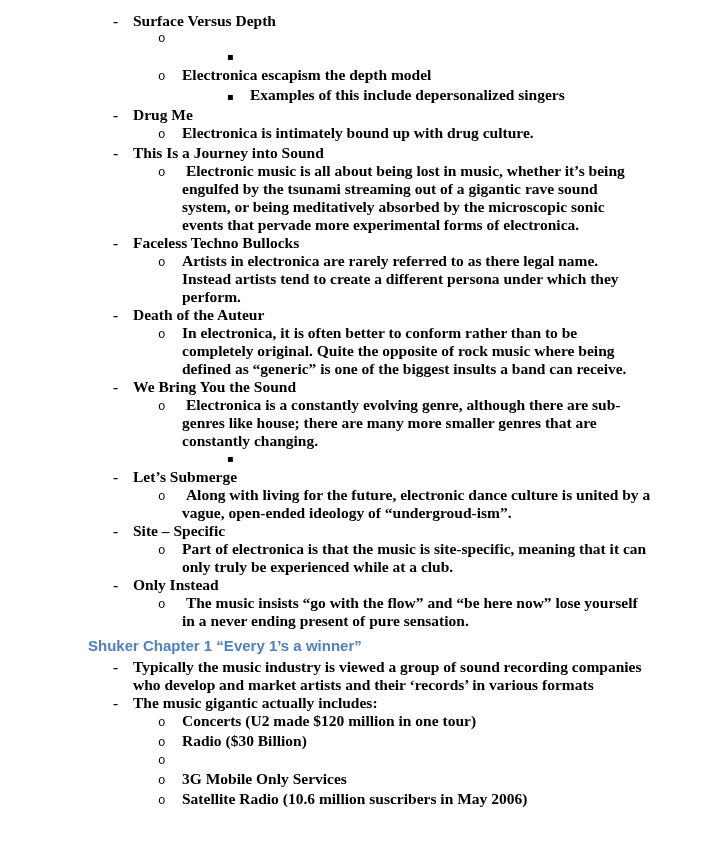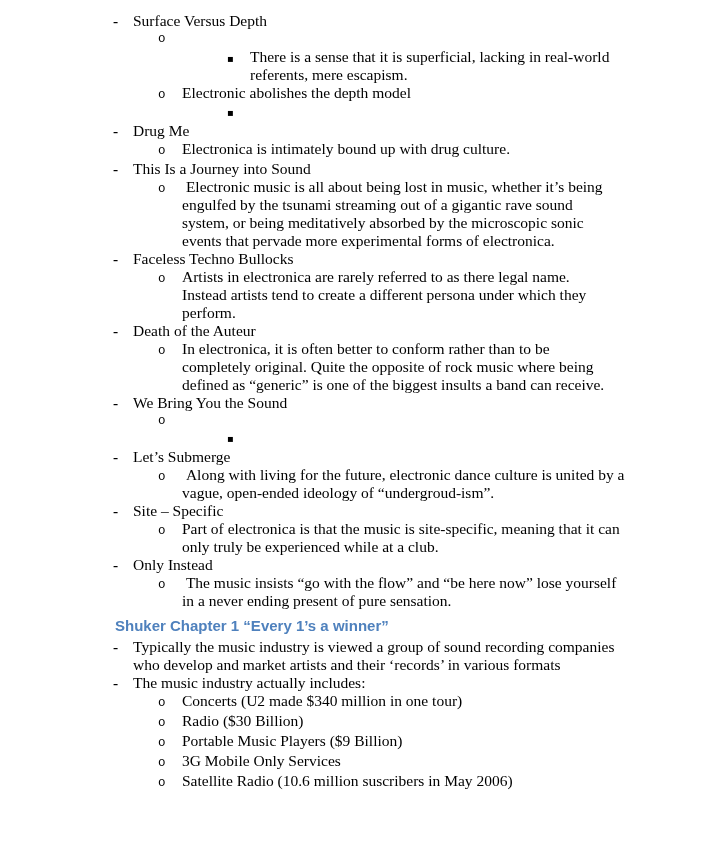--- a/index.html
+++ b/index.html
@@ -30,6 +30,7 @@
   .item .txt {
     white-space: pre-wrap;
     flex: 0 1 auto;
+    font-weight: bold;
   }
   .lvl1 { padding-left: 113px; }
   .lvl2 { padding-left: 158px; }

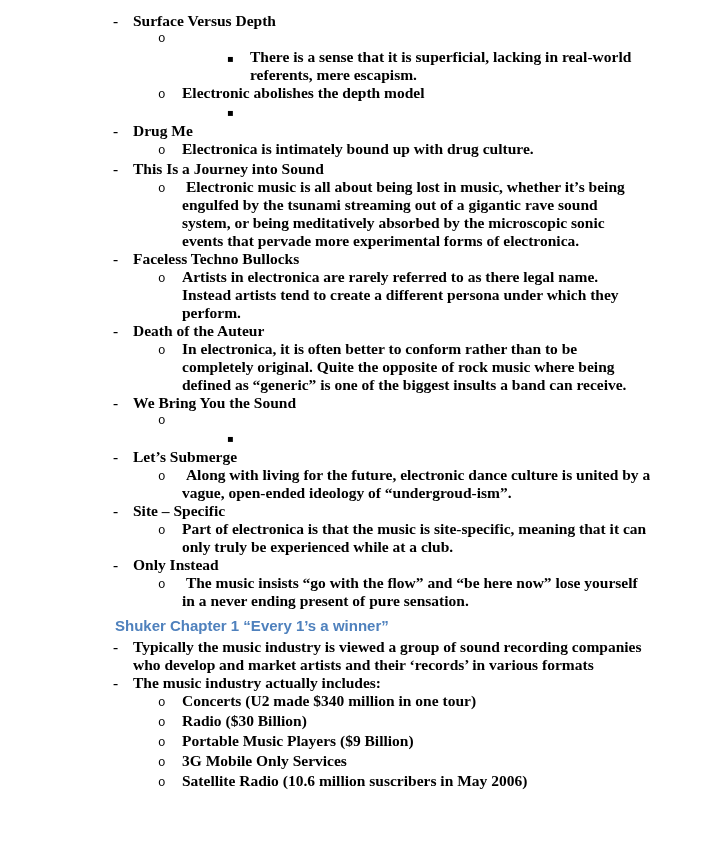--- a/index.html
+++ b/index.html
@@ -79,8 +79,6 @@
       </div>
       <div class="item lvl3">
         <span class="marker m3">▪</span>
-        <span class="txt">There is a sense that it is superficial, lacking in real-world
-referents, mere escapism.</span>
       </div>
       <div class="item lvl2">
         <span class="marker m2">o</span>

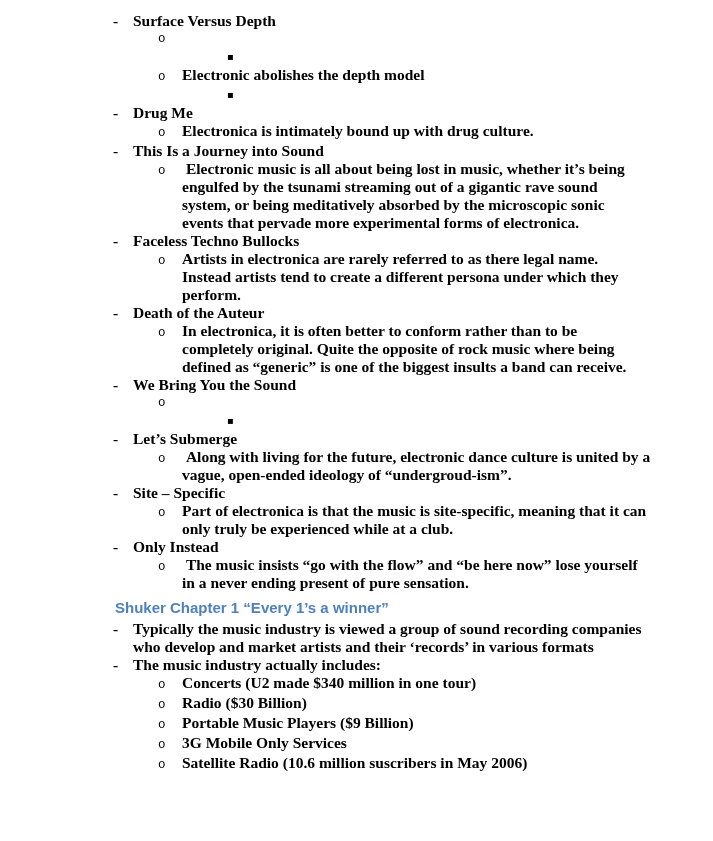--- a/index.html
+++ b/index.html
@@ -82,7 +82,7 @@
       </div>
       <div class="item lvl2">
         <span class="marker m2">o</span>
-        <span class="txt">Electronic abolishes the depth model</span>
+        <span class="txt">Electronica escapism the depth model</span>
       </div>
       <div class="item lvl3">
         <span class="marker m3">▪</span>

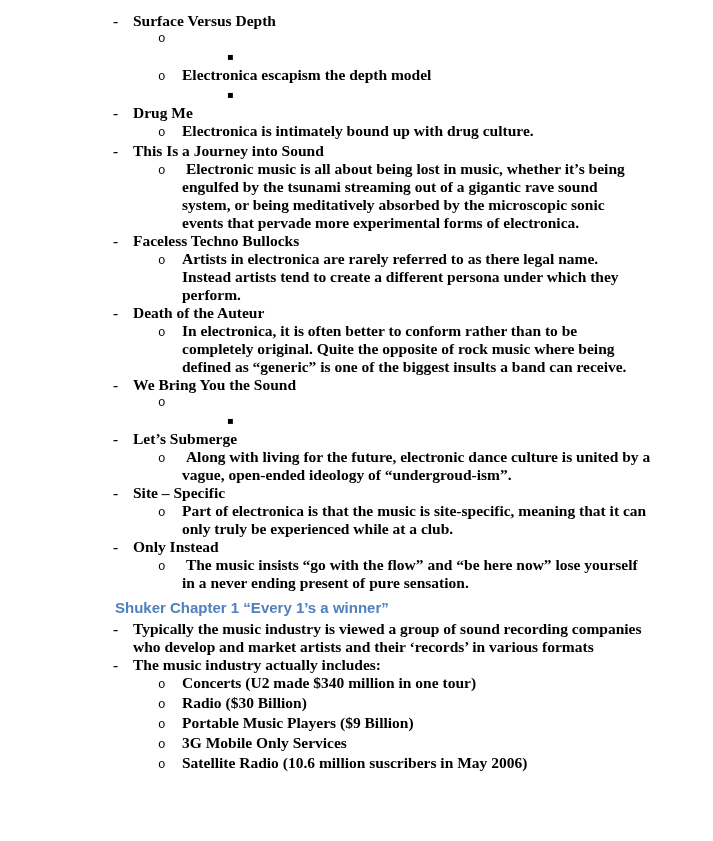--- a/index.html
+++ b/index.html
@@ -86,6 +86,7 @@
       </div>
       <div class="item lvl3">
         <span class="marker m3">▪</span>
+        <span class="txt">Examples of this include depersonalized singers</span>
       </div>
       <div class="item lvl1">
         <span class="marker m1">-</span>

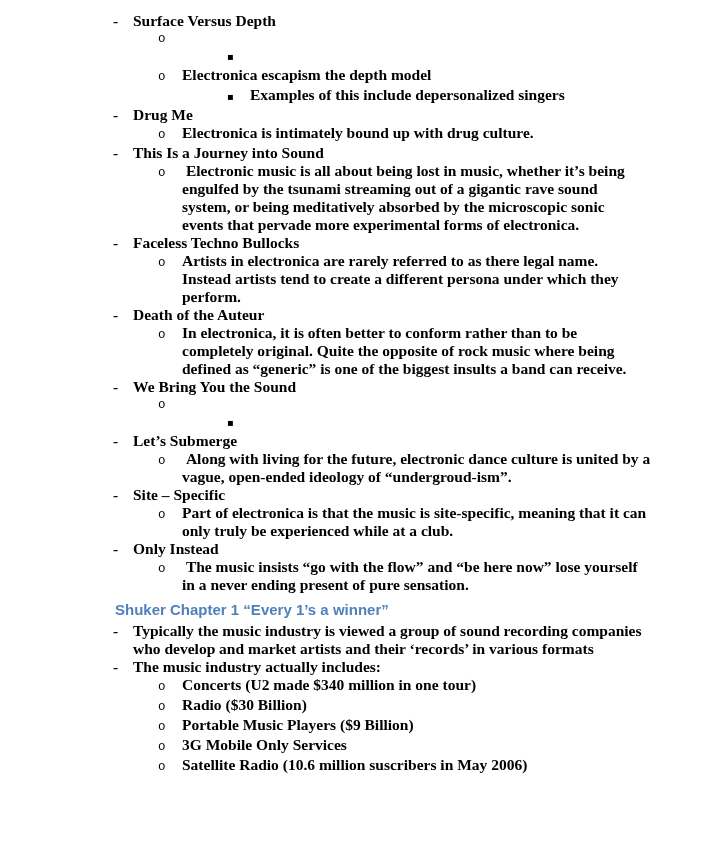--- a/index.html
+++ b/index.html
@@ -133,6 +133,9 @@
       </div>
       <div class="item lvl2">
         <span class="marker m2">o</span>
+        <span class="txt"> Electronica is a constantly evolving genre, although there are sub-
+genres like house; there are many more smaller genres that are
+constantly changing.</span>
       </div>
       <div class="item lvl3">
         <span class="marker m3">▪</span>

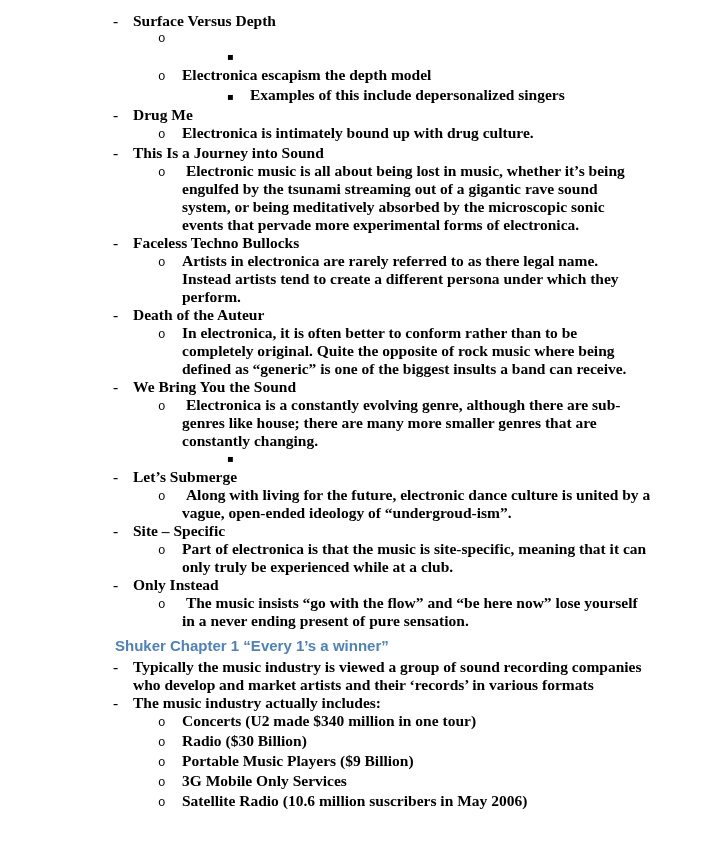--- a/index.html
+++ b/index.html
@@ -55,7 +55,7 @@
     font-size: 10px;
   }
   .heading {
-    padding-left: 115px;
+    padding-left: 88px;
     margin-top: 7px;
     margin-bottom: 3px;
     font-family: "Liberation Sans", "DejaVu Sans", sans-serif;

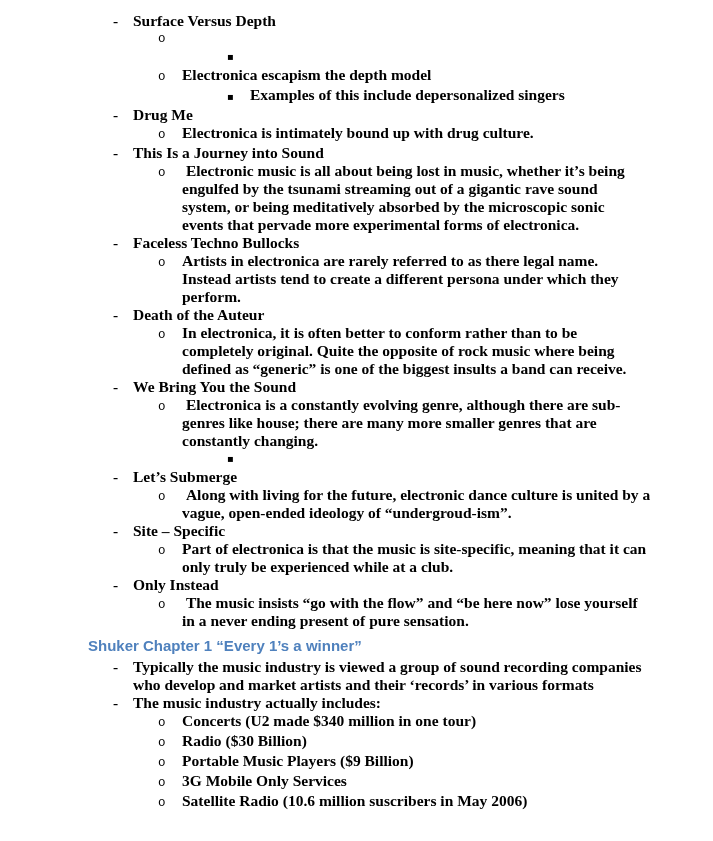--- a/index.html
+++ b/index.html
@@ -177,7 +177,7 @@
       </div>
       <div class="item lvl1">
         <span class="marker m1">-</span>
-        <span class="txt">The music industry actually includes:</span>
+        <span class="txt">The music gigantic actually includes:</span>
       </div>
       <div class="item lvl2">
         <span class="marker m2">o</span>

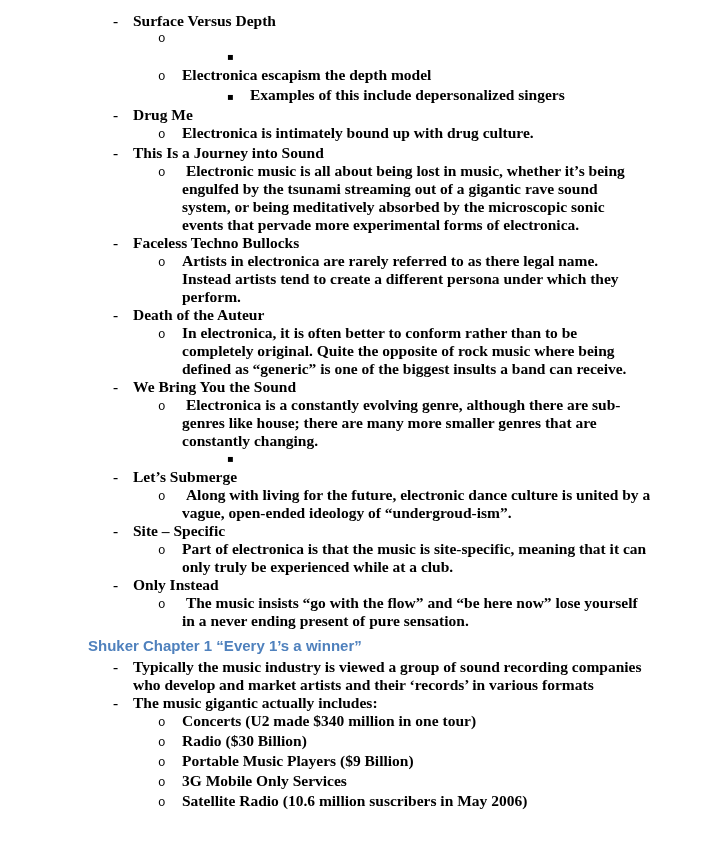--- a/index.html
+++ b/index.html
@@ -181,7 +181,7 @@
       </div>
       <div class="item lvl2">
         <span class="marker m2">o</span>
-        <span class="txt">Concerts (U2 made $340 million in one tour)</span>
+        <span class="txt">Concerts (U2 made $120 million in one tour)</span>
       </div>
       <div class="item lvl2">
         <span class="marker m2">o</span>

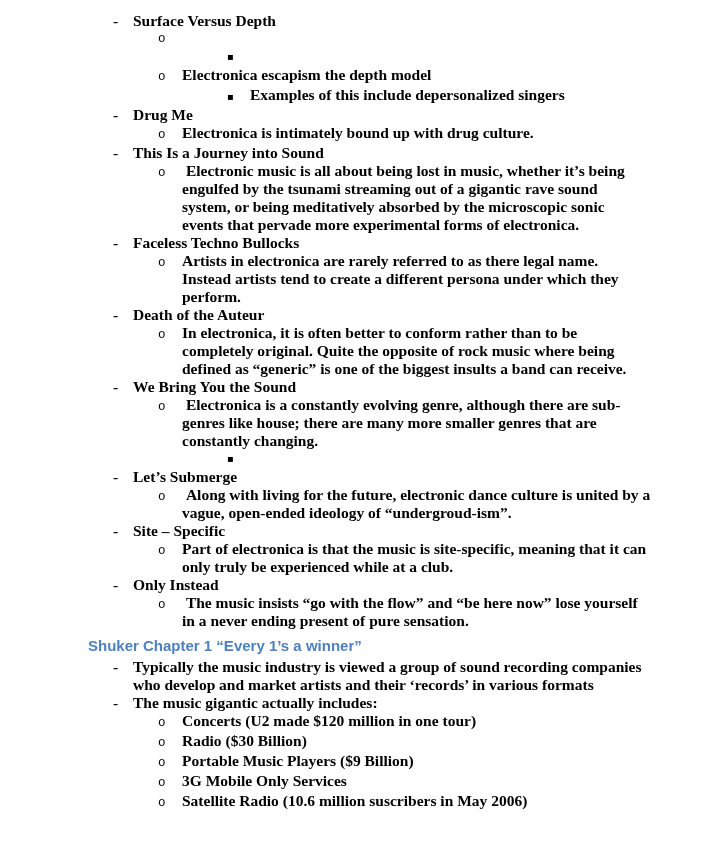--- a/index.html
+++ b/index.html
@@ -189,7 +189,6 @@
       </div>
       <div class="item lvl2">
         <span class="marker m2">o</span>
-        <span class="txt">Portable Music Players ($9 Billion)</span>
       </div>
       <div class="item lvl2">
         <span class="marker m2">o</span>

